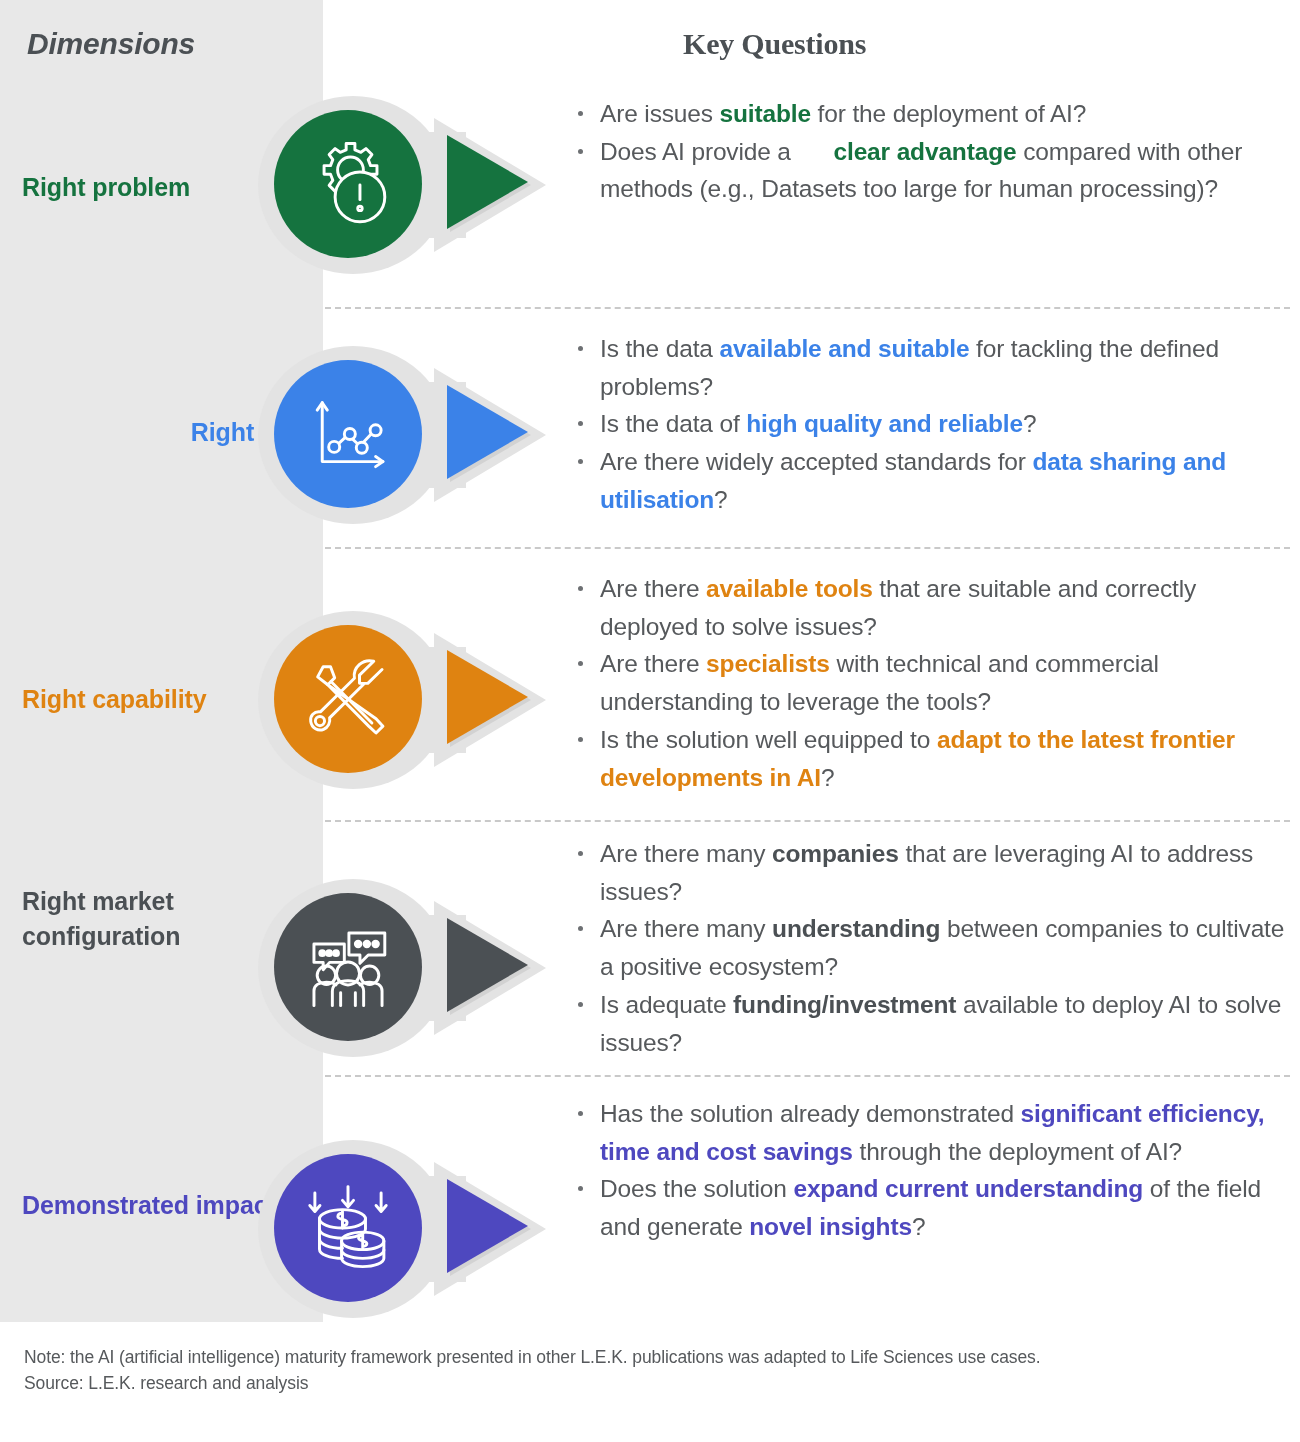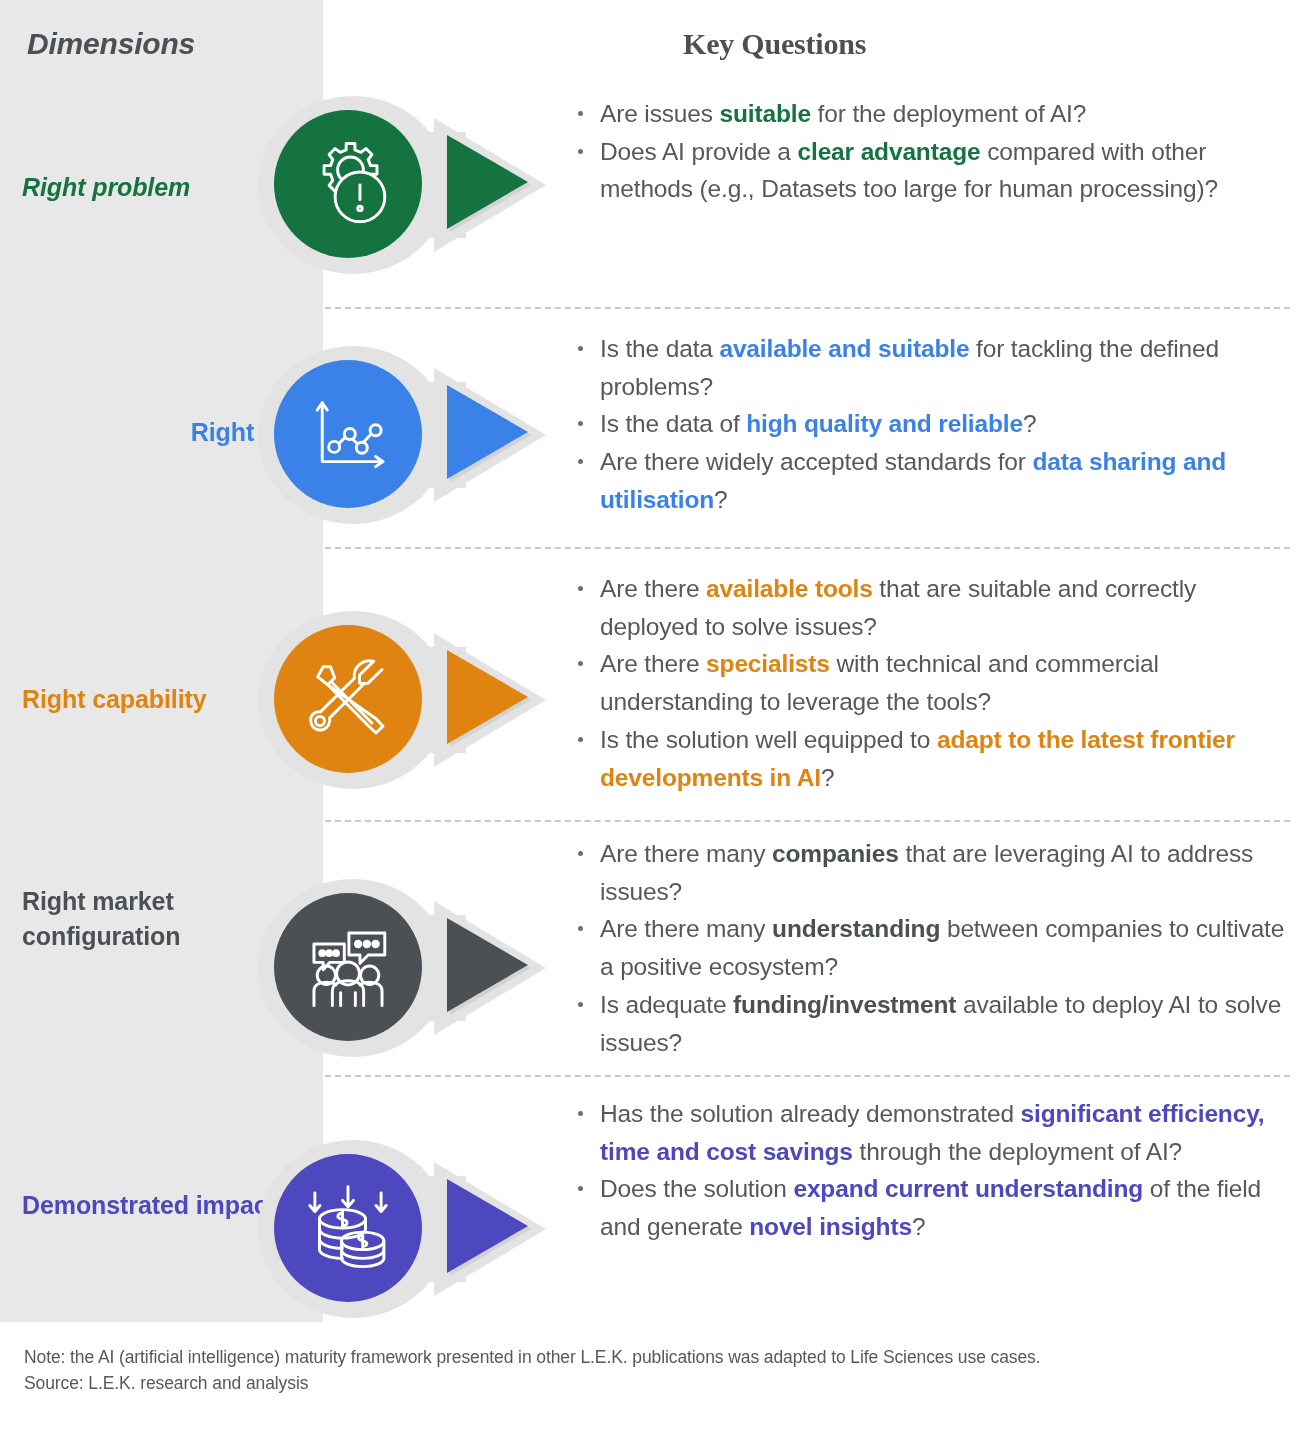--- a/index.html
+++ b/index.html
@@ -222,7 +222,7 @@
       </div>
       <div class="questions" style="top: 95px;">
         <div class="q-item"><span>Are issues </span><b style="color: rgb(21, 115, 63);">suitable</b><span> for the deployment of AI?</span></div>
-        <div class="q-item"><span>Does AI provide a </span><b style="color: rgb(21, 115, 63);">clear advantage</b><span> compared with other methods (e.g., Datasets too large for human processing)?</span></div>
+        <div class="q-item"><span>Does AI provide a </span><b style="color: rgb(21, 115, 63); margin-left: 36px;">clear advantage</b><span> compared with other methods (e.g., Datasets too large for human processing)?</span></div>
       </div>
     </div>
     <div class="row" style="top: 0px;">

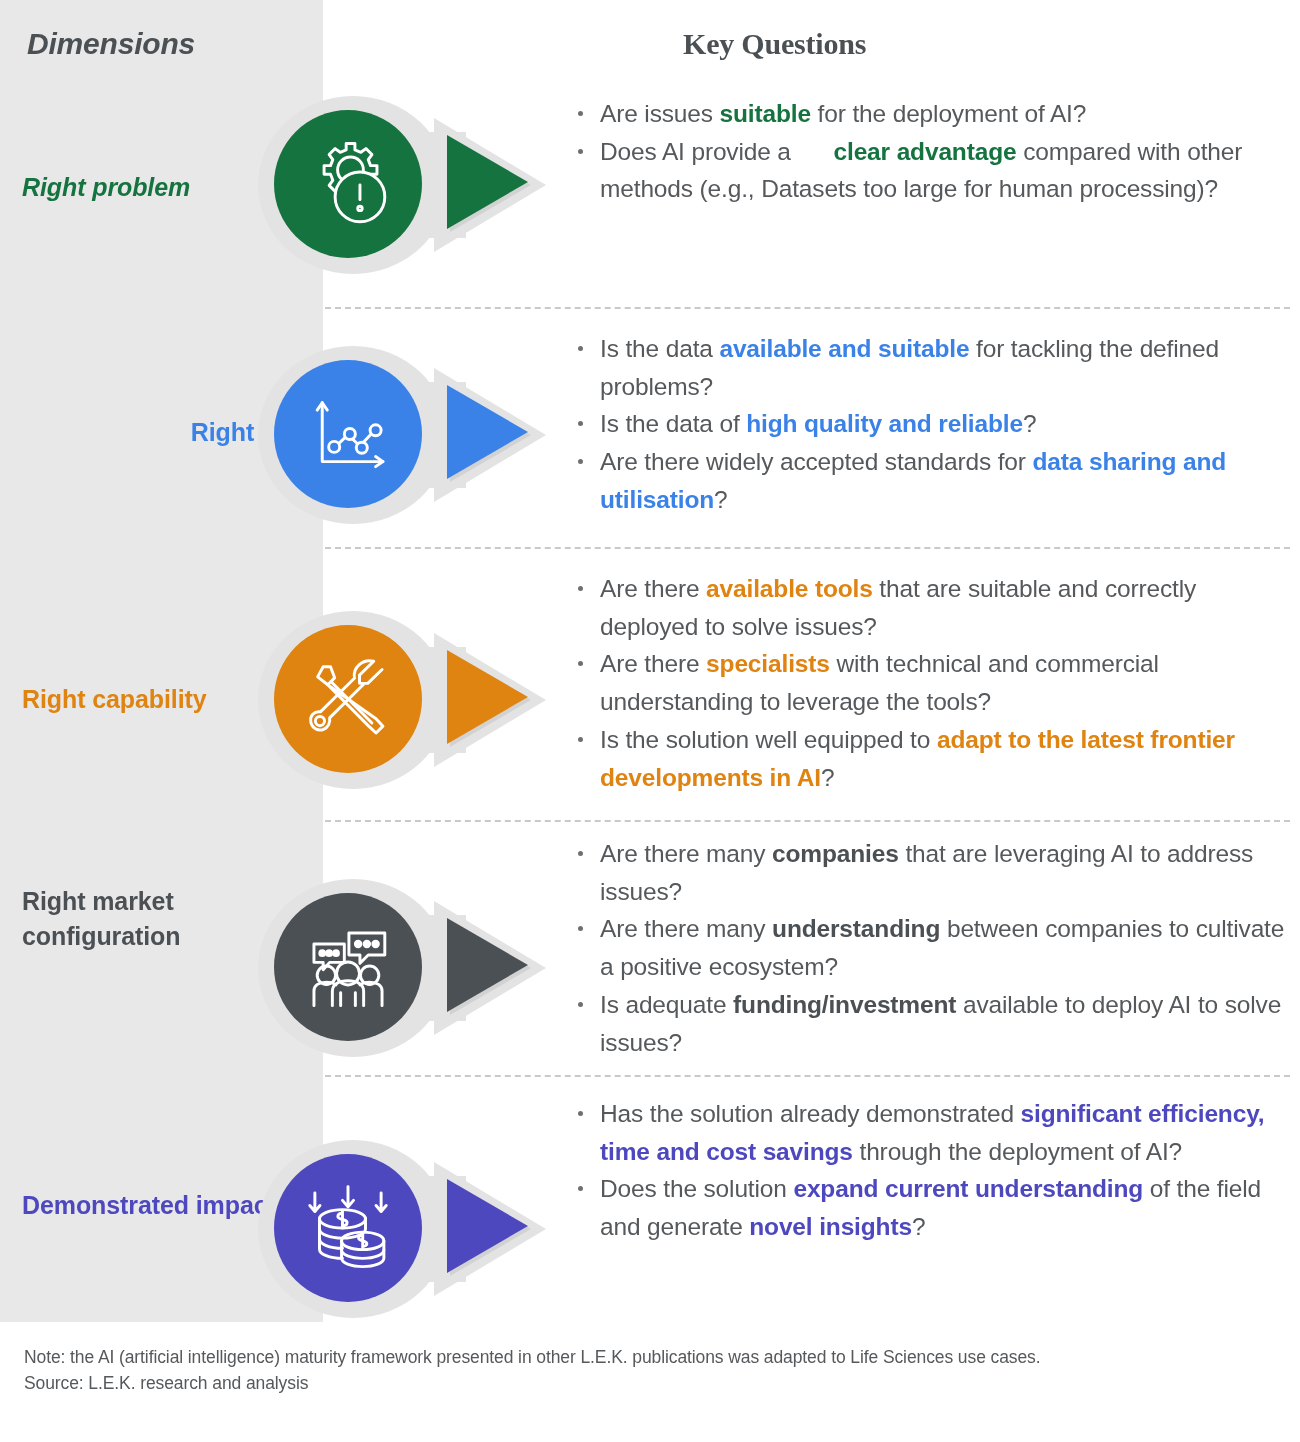--- a/index.html
+++ b/index.html
@@ -201,7 +201,7 @@
 
 <div id="rows-container">
     <div class="row" style="top: 0px;">
-      <div class="dim-label" style="top: 170px; color: rgb(21, 115, 63); font-style: italic;">Right problem</div>
+      <div class="dim-label" style="top: 170px; color: rgb(21, 115, 63);">Right problem</div>
       <div class="cluster" style="top: 90px;">
         <div class="blob"></div>
         <div class="blob-bridge"></div>

